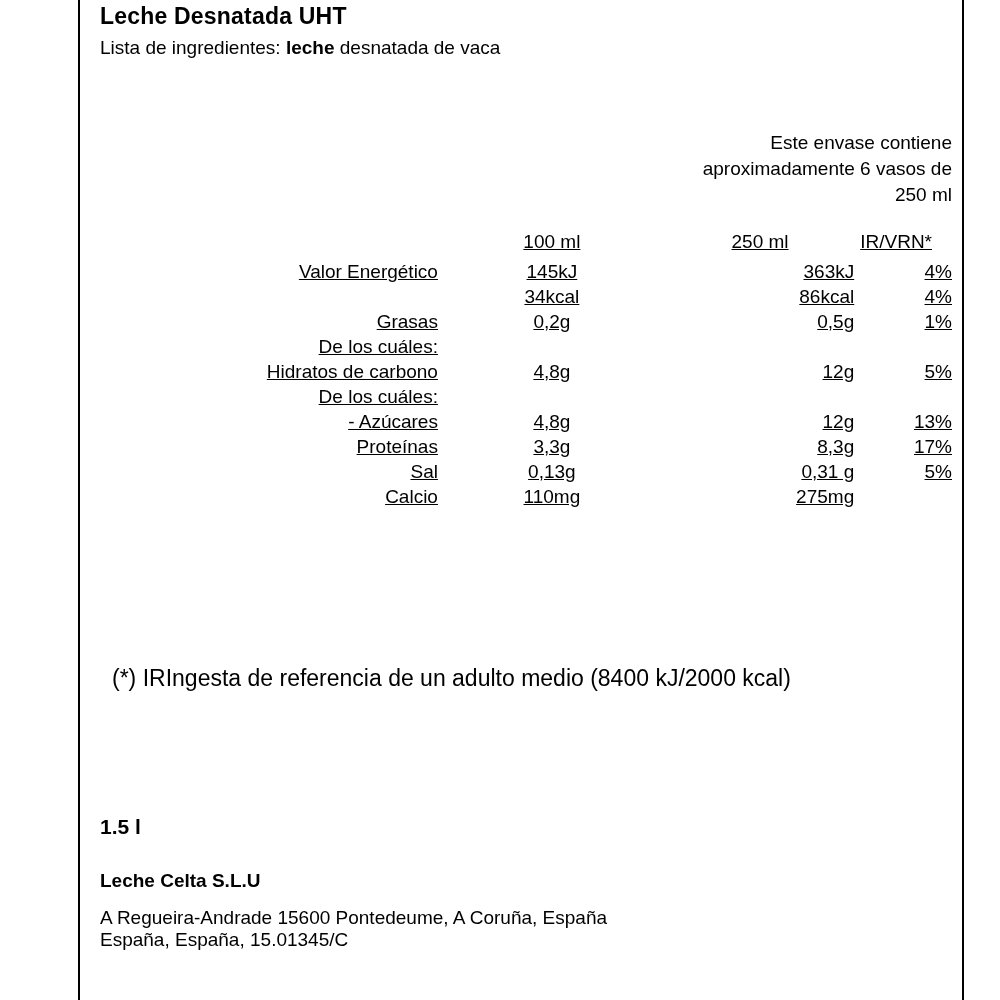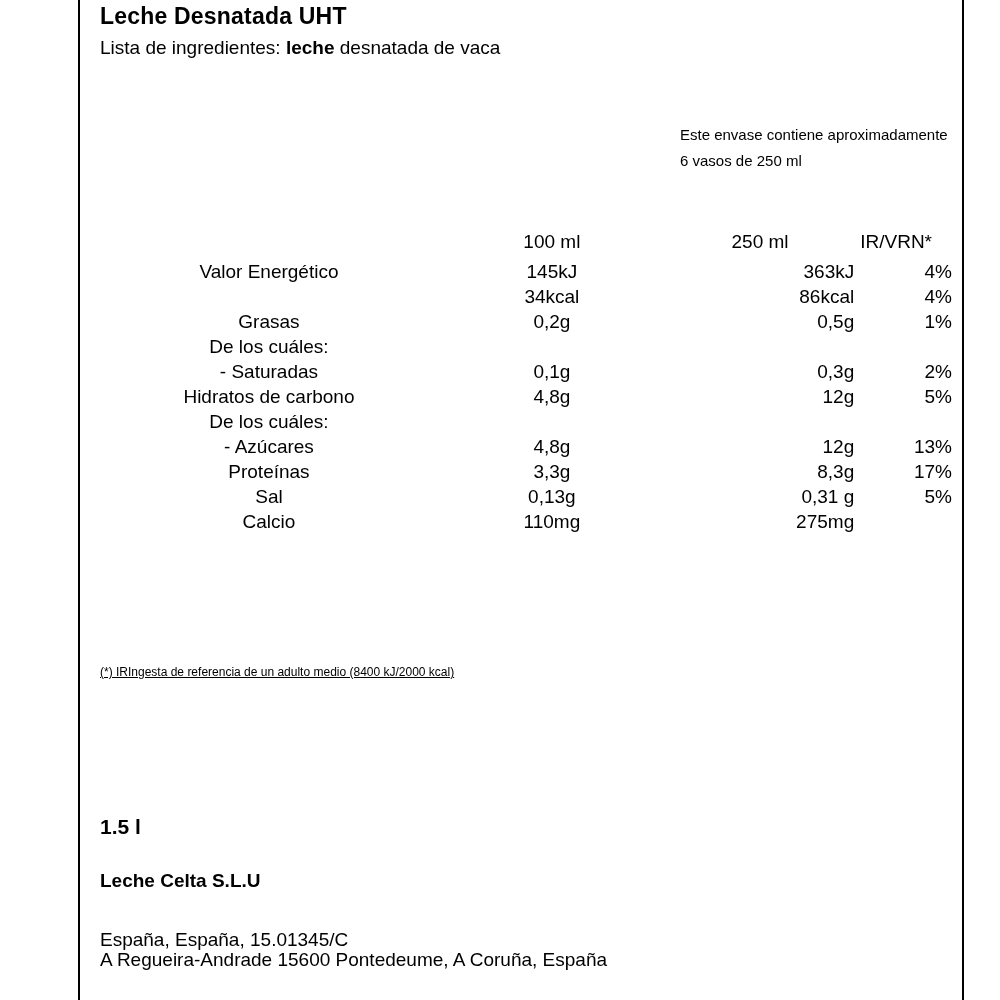--- a/index.html
+++ b/index.html
@@ -64,11 +64,11 @@
   .pack-note {
     position: absolute;
     left: 580px;
-    top: 122px;
+    top: 130px;
     width: 272px;
-    font-size: 15px;
+    font-size: 19px;
     line-height: 26px;
-    text-align: left;
+    text-align: right;
   }
 
   

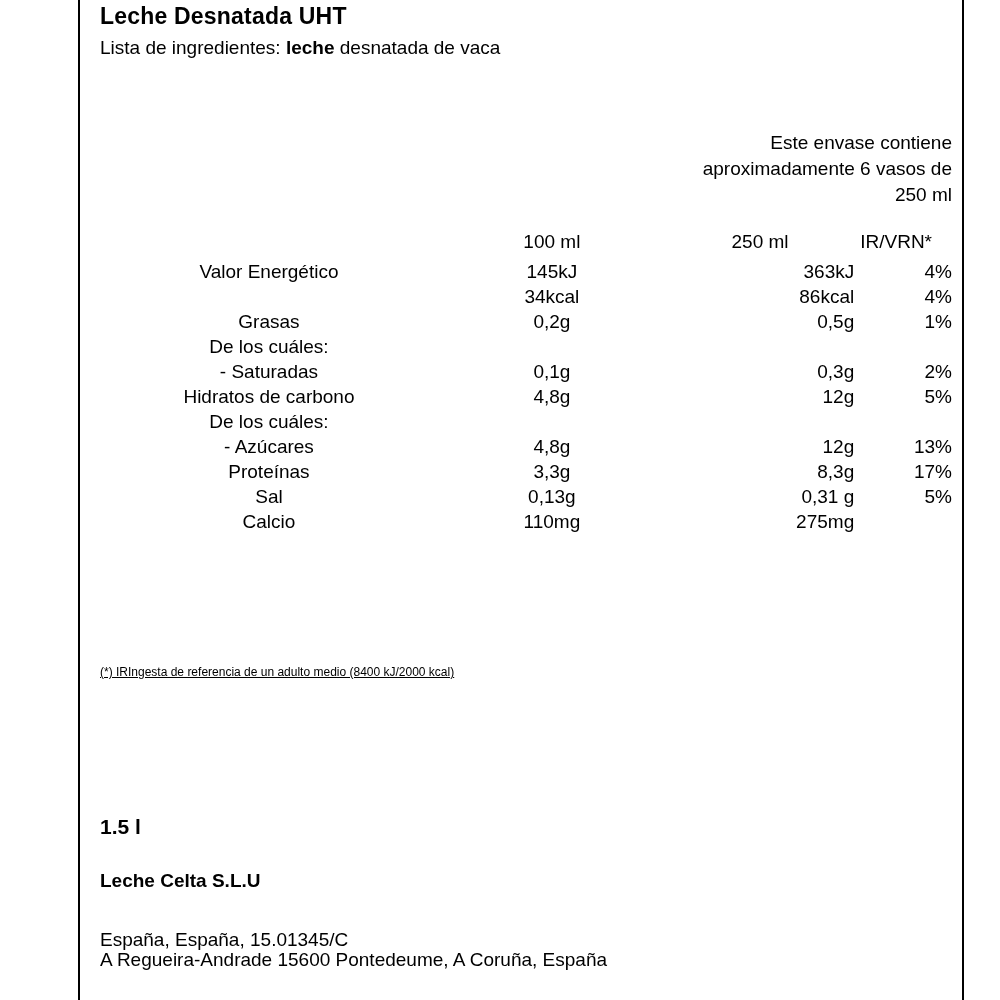--- a/index.html
+++ b/index.html
@@ -85,6 +85,7 @@
     vertical-align: top;
     white-space: nowrap;
     line-height: 25px;
+    text-decoration: underline;
   }
   .c-name  { width: 340px; text-align: center; }
   .c-100   { width: 230px; text-align: center; }

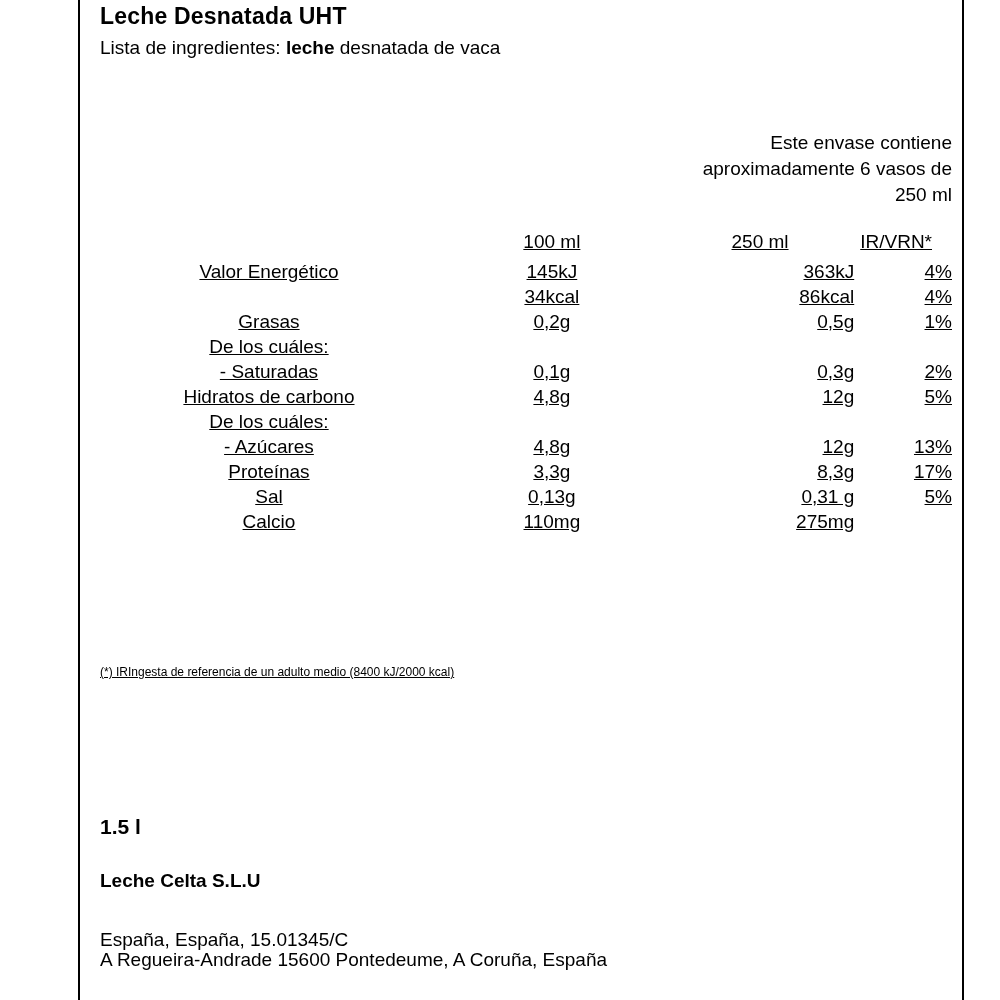--- a/index.html
+++ b/index.html
@@ -87,7 +87,7 @@
     line-height: 25px;
     text-decoration: underline;
   }
-  .c-name  { width: 340px; text-align: center; }
+  .c-name  { width: 340px; text-align: right; }
   .c-100   { width: 230px; text-align: center; }
   .c-250   { width: 190px; text-align: right; }
   .c-ir    { width: 92px;  text-align: right; padding-right: 4px; }

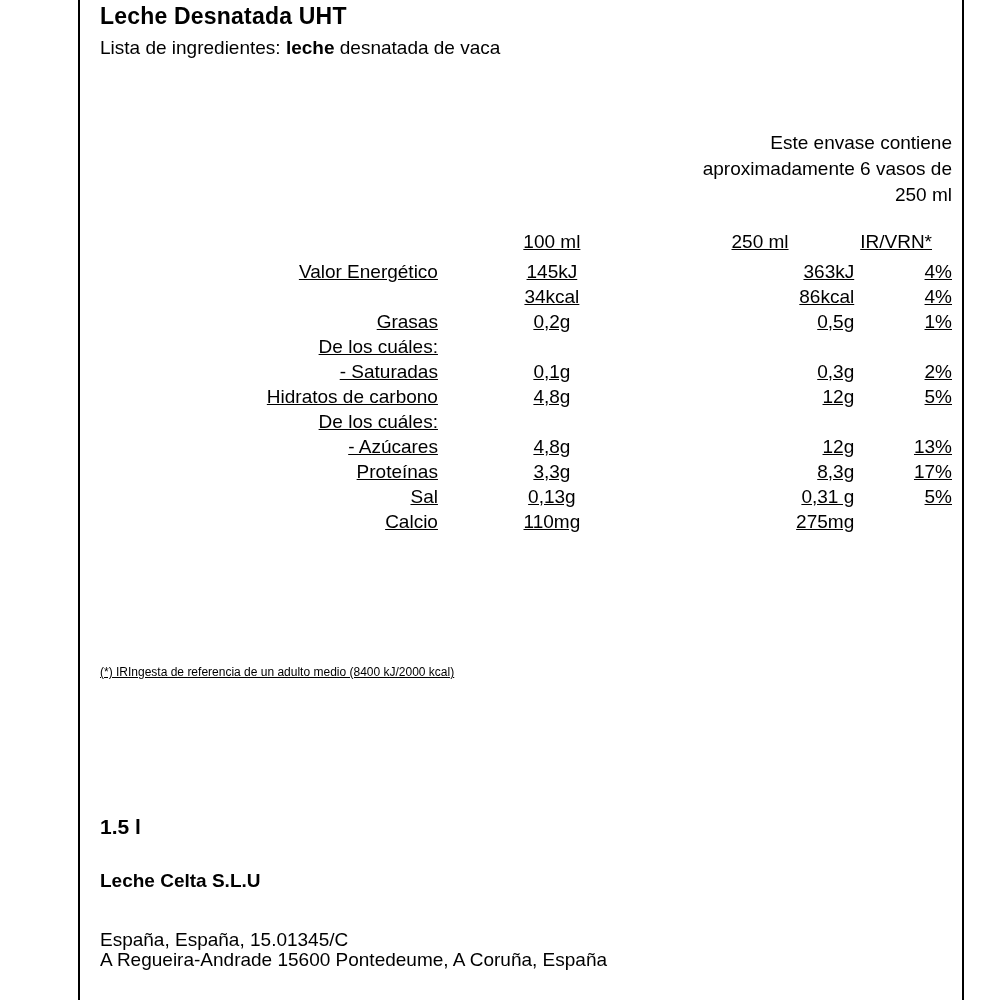--- a/index.html
+++ b/index.html
@@ -193,12 +193,6 @@
           <td class="c-ir"></td>
         </tr>
         <tr>
-          <td class="c-name indent2">-  Saturadas</td>
-          <td class="c-100">0,1g</td>
-          <td class="c-250">0,3g</td>
-          <td class="c-ir">2%</td>
-        </tr>
-        <tr>
           <td class="c-name">Hidratos de carbono</td>
           <td class="c-100">4,8g</td>
           <td class="c-250">12g</td>

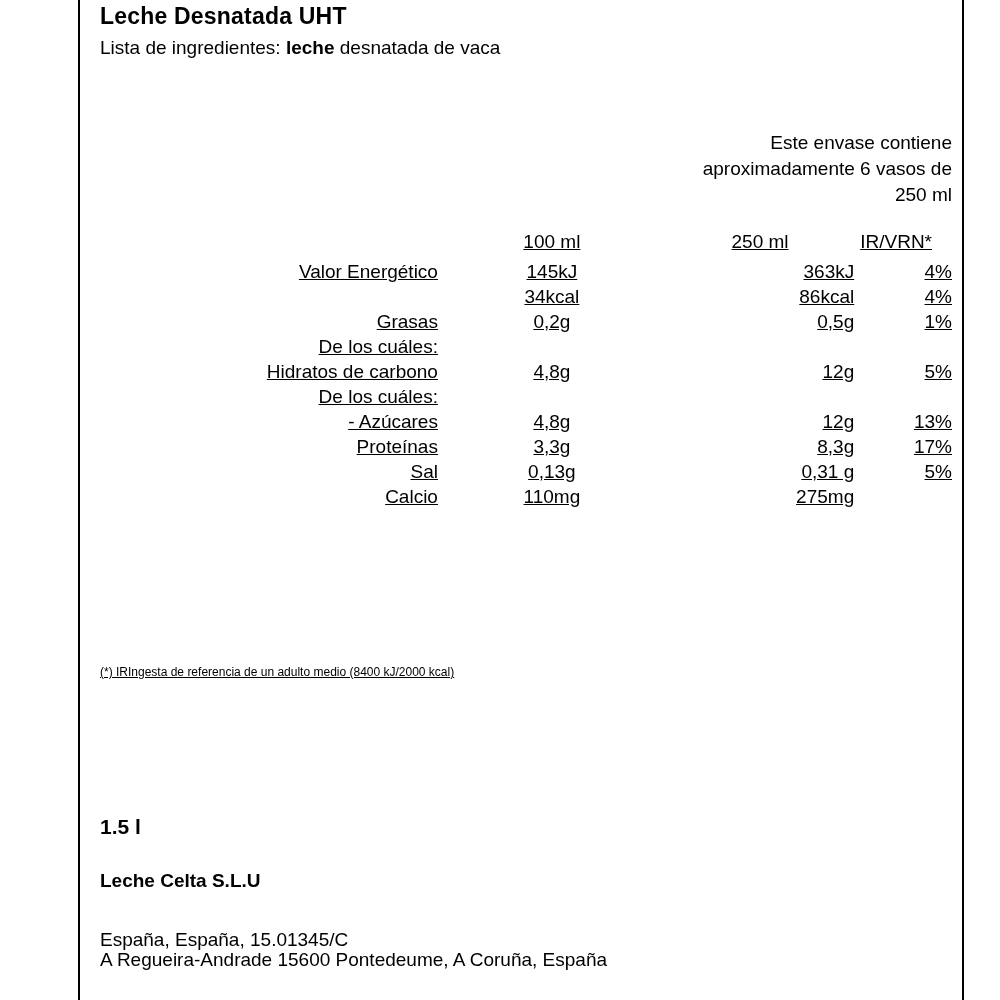--- a/index.html
+++ b/index.html
@@ -101,10 +101,9 @@
 
   .footnote {
     position: absolute;
-    left: 0;
+    left: 12px;
     top: 665px;
-    font-size: 12px;
-    text-decoration: underline;
+    font-size: 23px;
   }
   .advice {
     position: absolute;

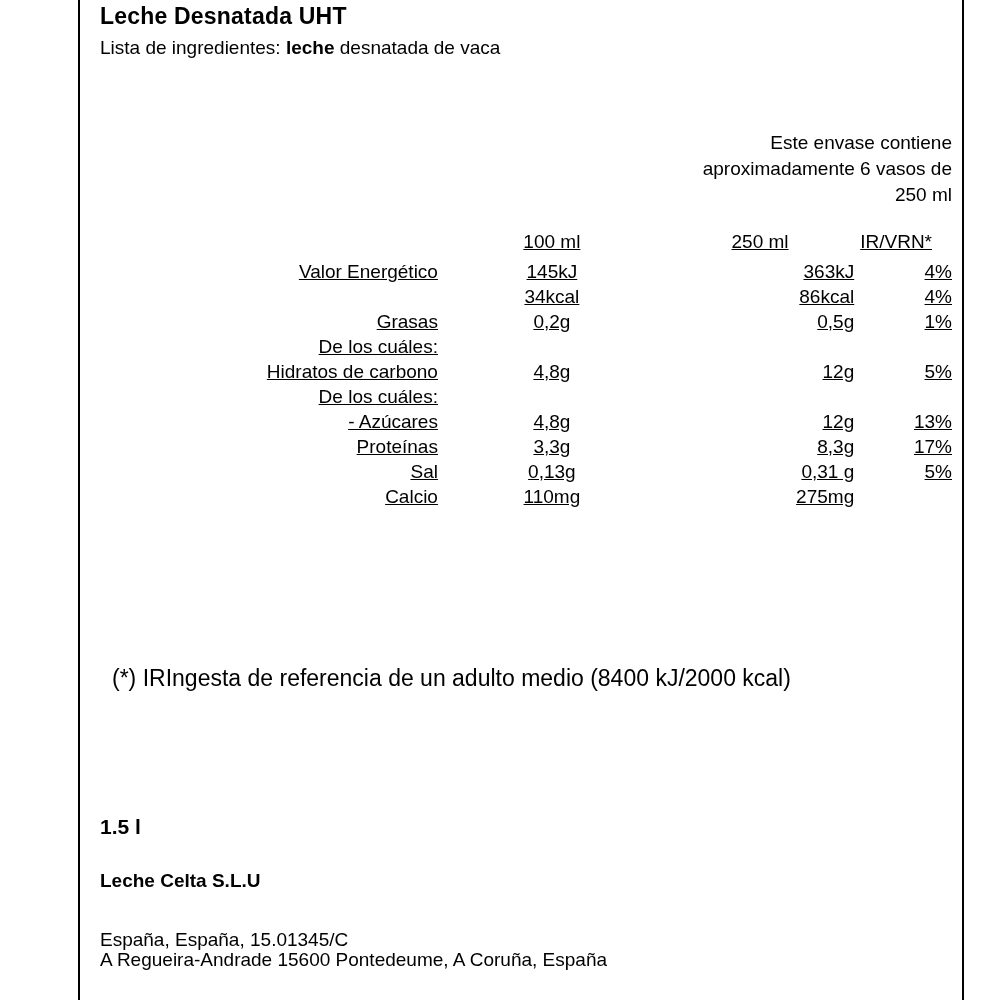--- a/index.html
+++ b/index.html
@@ -130,7 +130,7 @@
   .addr1 {
     position: absolute;
     left: 0;
-    top: 949px;
+    top: 907px;
     font-size: 19px;
   }
   .addr2 {

